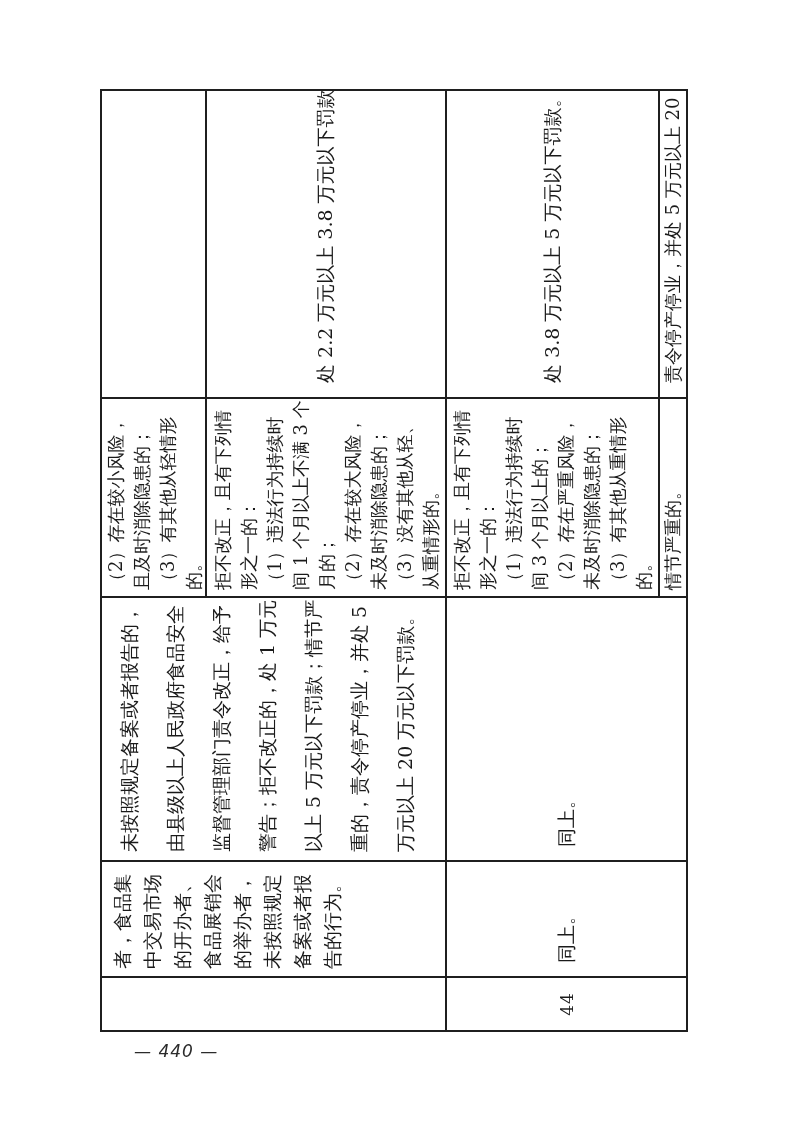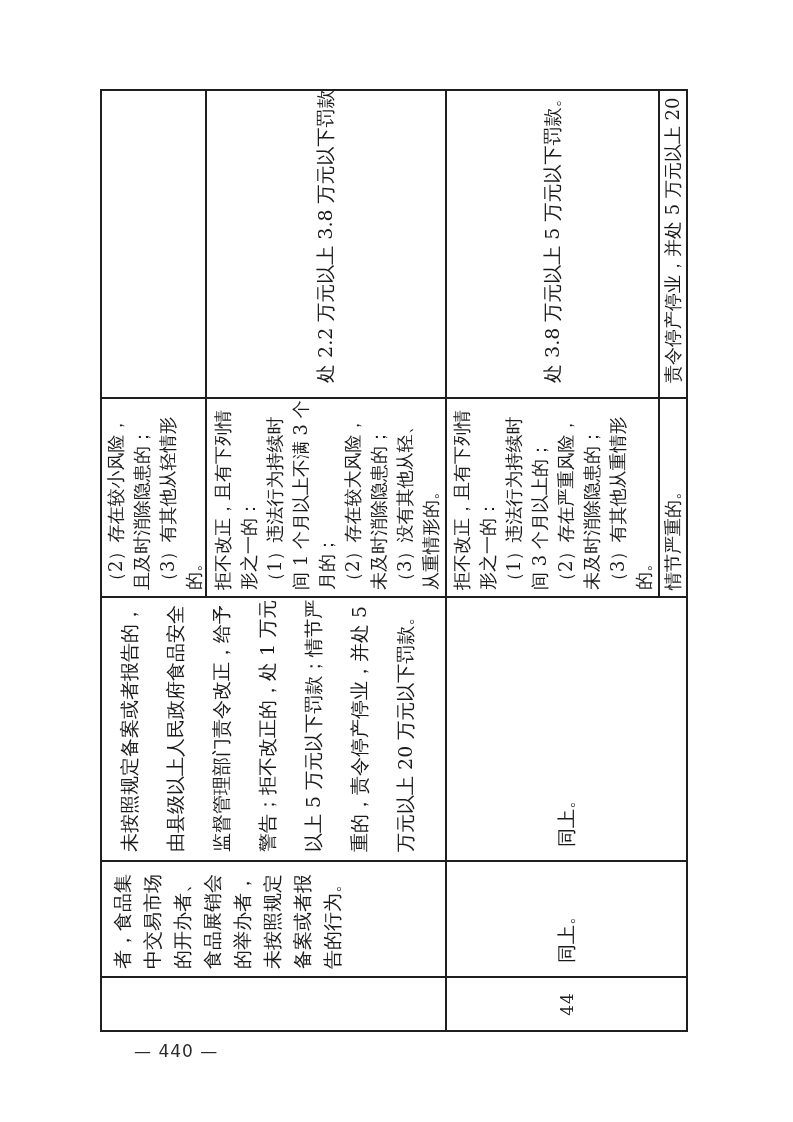--- a/index.html
+++ b/index.html
@@ -50,7 +50,7 @@
   .pageno {
     position:absolute; left:134px; top:1041px; width:90px;
     font-family:"DejaVu Sans","Liberation Sans",sans-serif;
-    font-size:17px; letter-spacing:1px; color:#2b2b2b;
+    font-size:17px; letter-spacing:1px; color:#2b2b2b;font-style:italic;
   }
 </style>
 </head>

